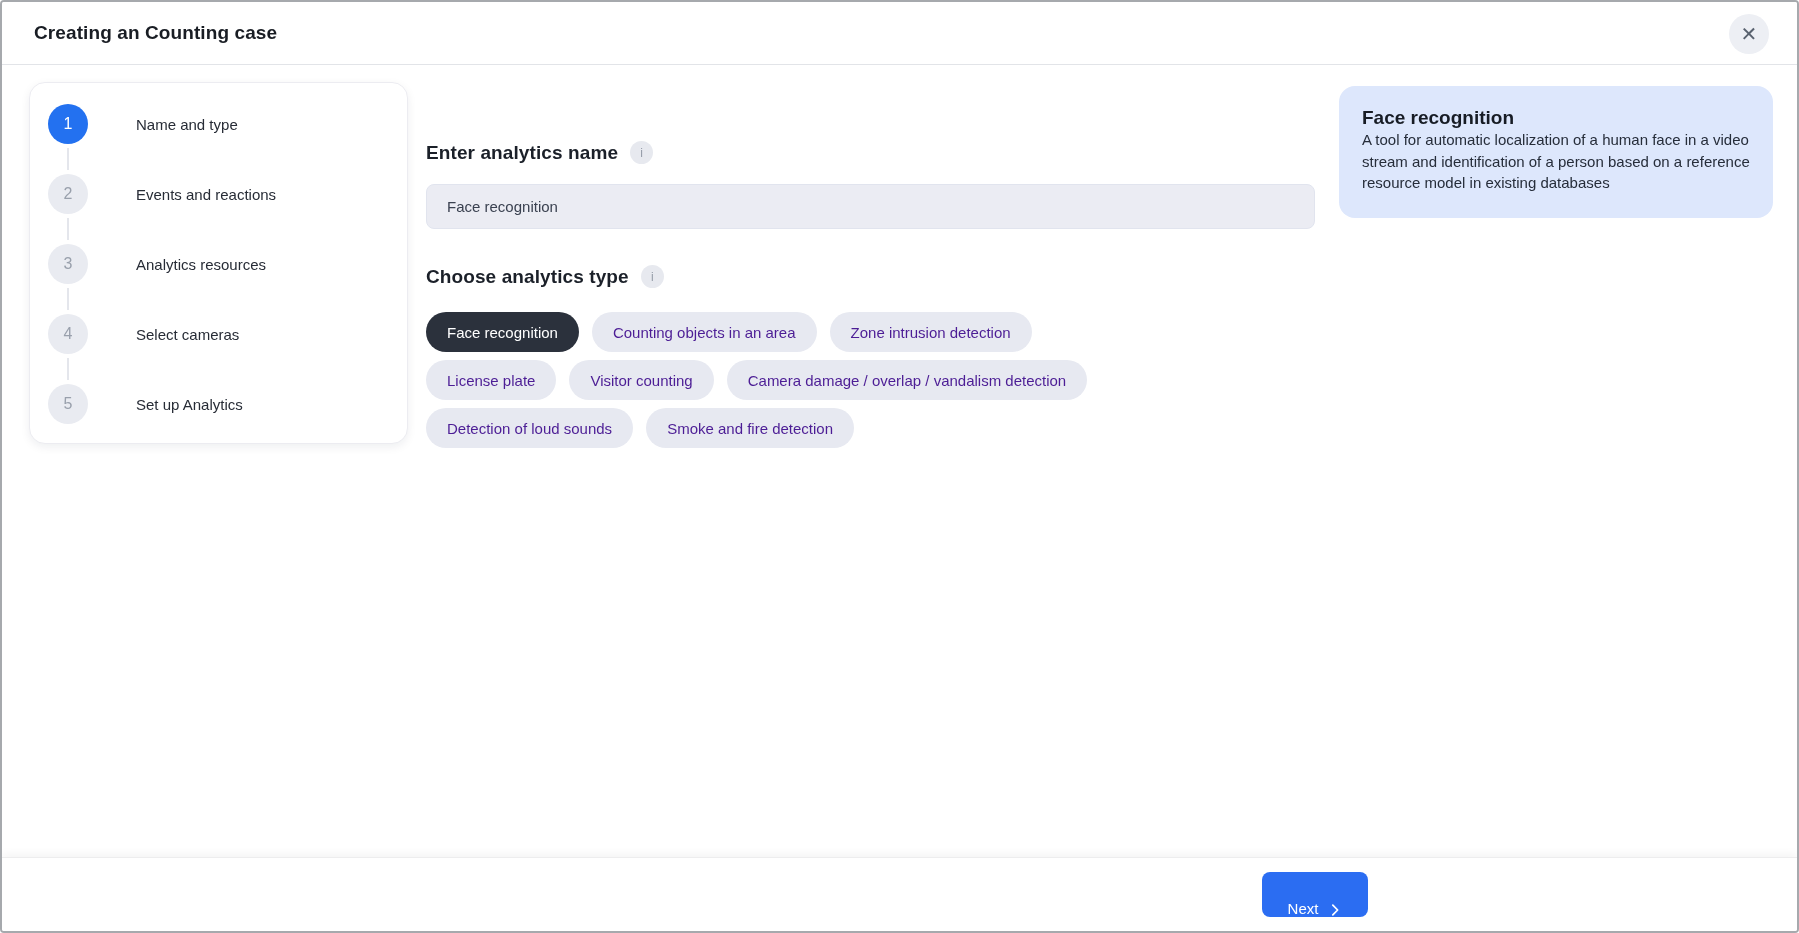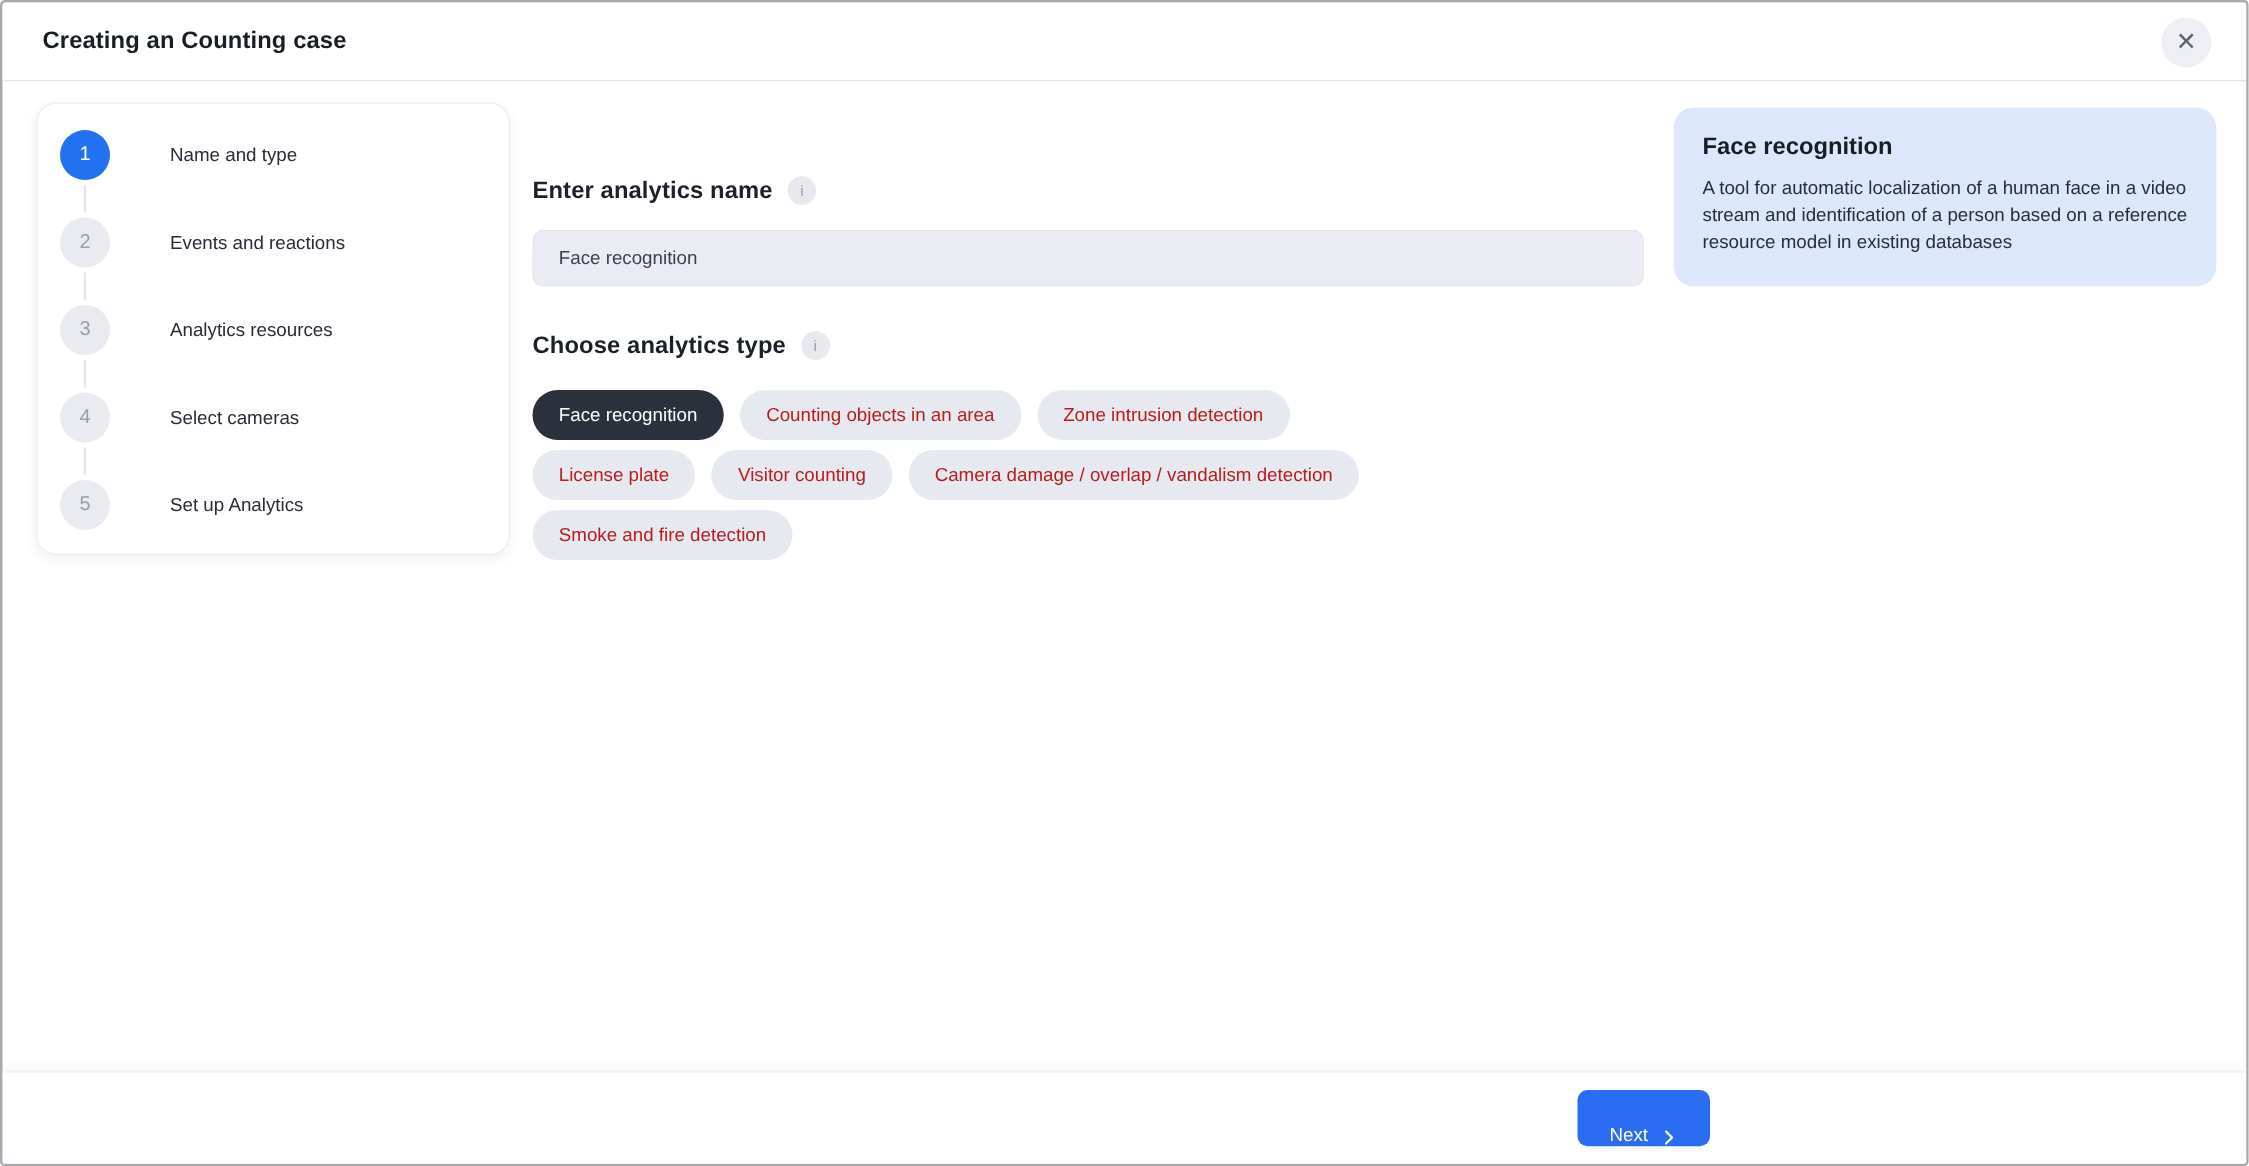--- a/index.html
+++ b/index.html
@@ -70,7 +70,7 @@
     background:#dde7fc; border-radius:16px; padding:21px 23px 24px 23px;
   }
   .info-panel-title { font-size:19px; font-weight:700; color:#171c25; }
-  .info-panel-desc { margin-top:11px; font-size:15px; color:#262d3a; line-height:21.5px; }
+  .info-panel-desc { font-size:15px; color:#262d3a; line-height:21.5px; }
   
   .footer {
     position:absolute; left:0; right:0; bottom:0; height:74px; background:#fff;

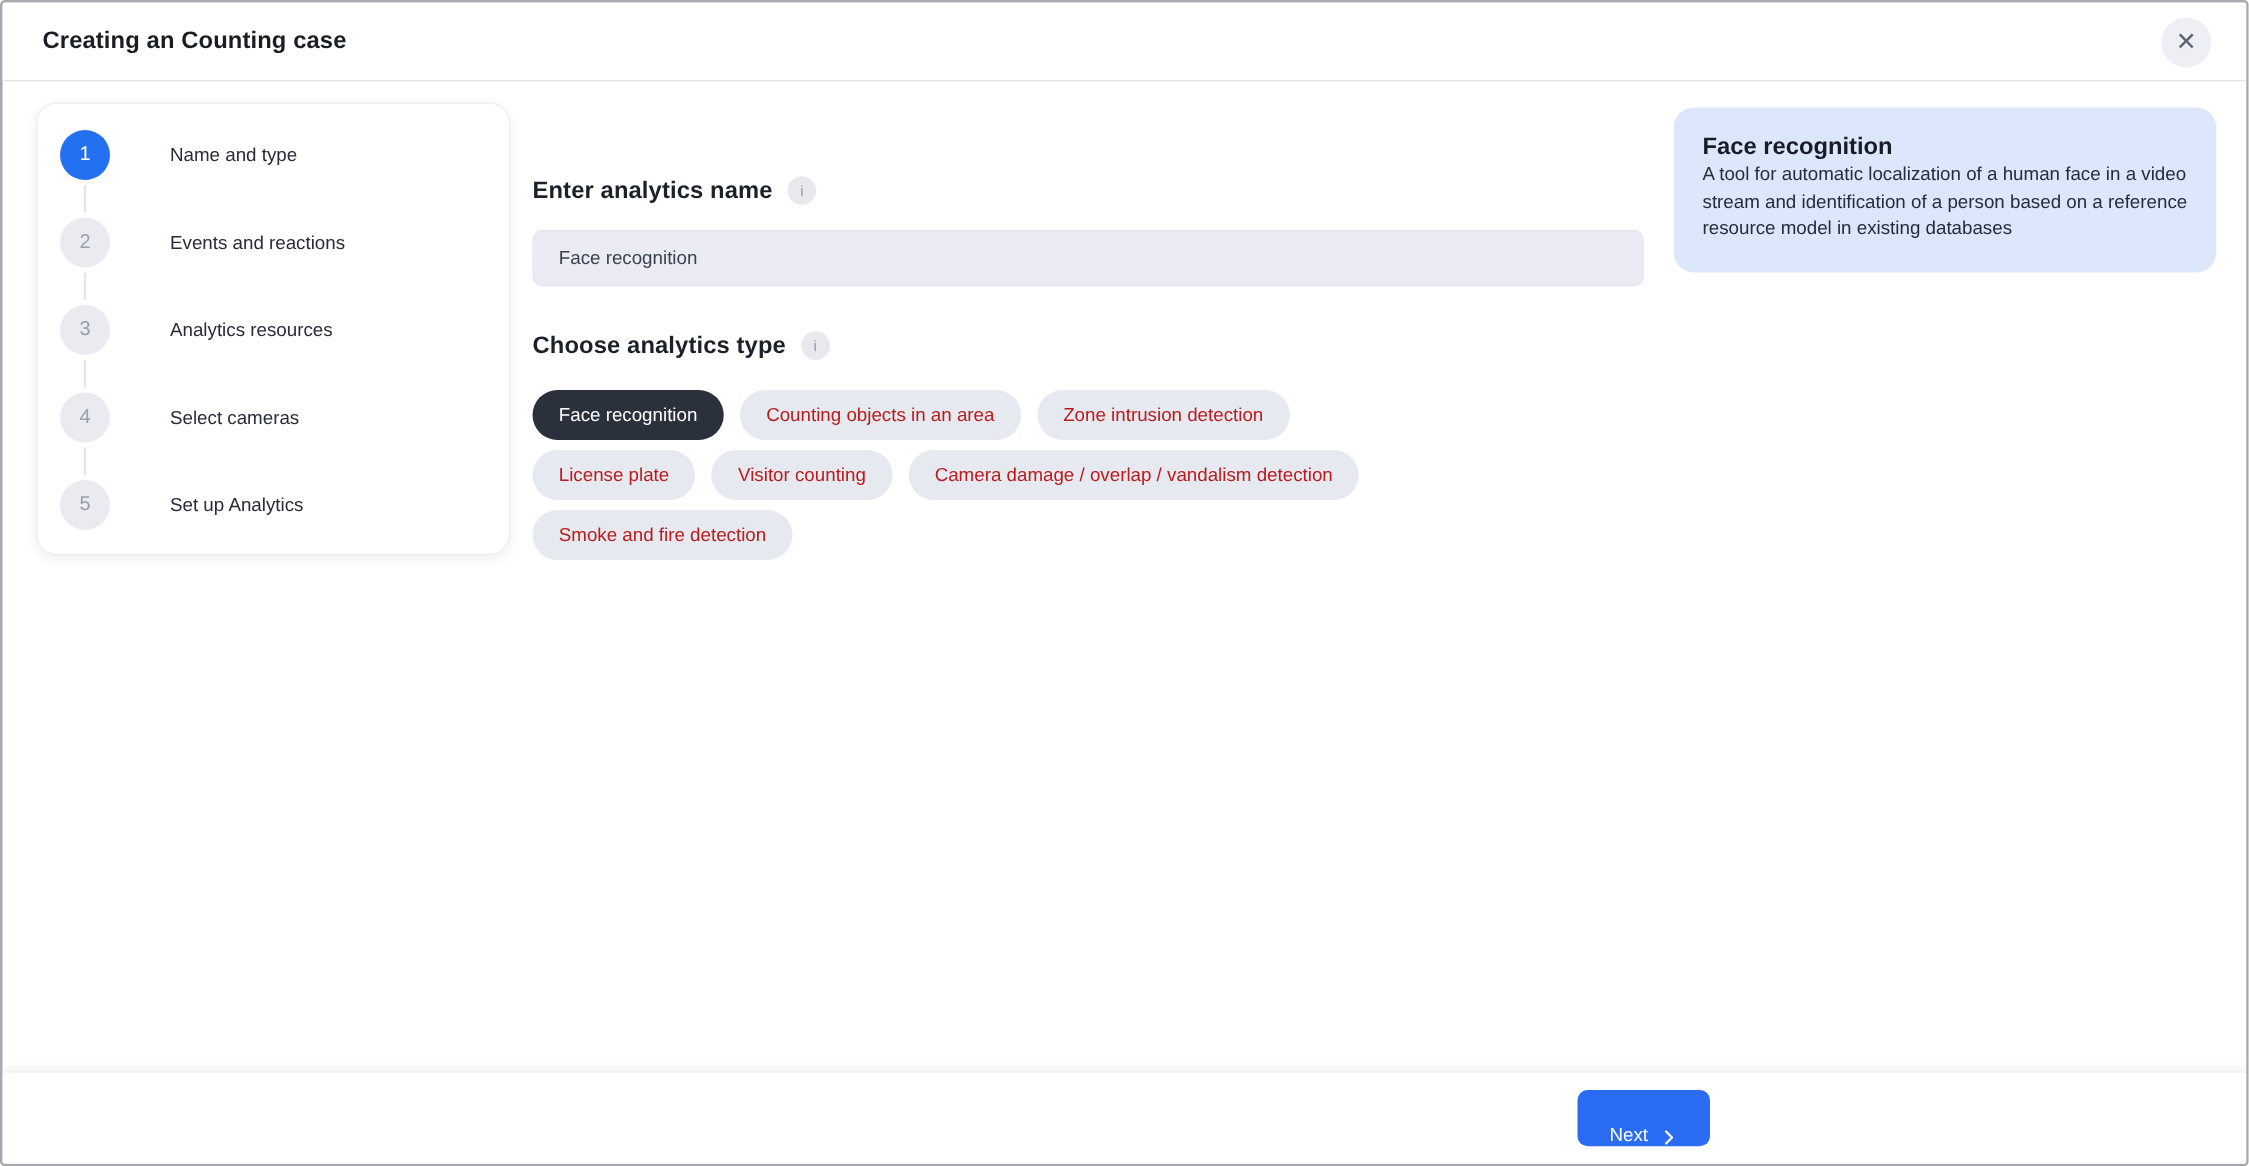--- a/index.html
+++ b/index.html
@@ -59,7 +59,7 @@
   .chips { margin-top:24px; }
   .chip-row { display:flex; gap:13px; margin-bottom:8px; }
   .chip {
-    height:40px; border:none; border-radius:22px; background:#e7e9f1; color:#b91c1c;
+    height:40px; border:none; border-radius:22px; background:#e7e9f1; color:#4c1d95;
     font-size:15px; padding:0 21px; cursor:pointer; white-space:nowrap;
     display:inline-flex; align-items:center; font-family:"Liberation Sans", sans-serif;
   }

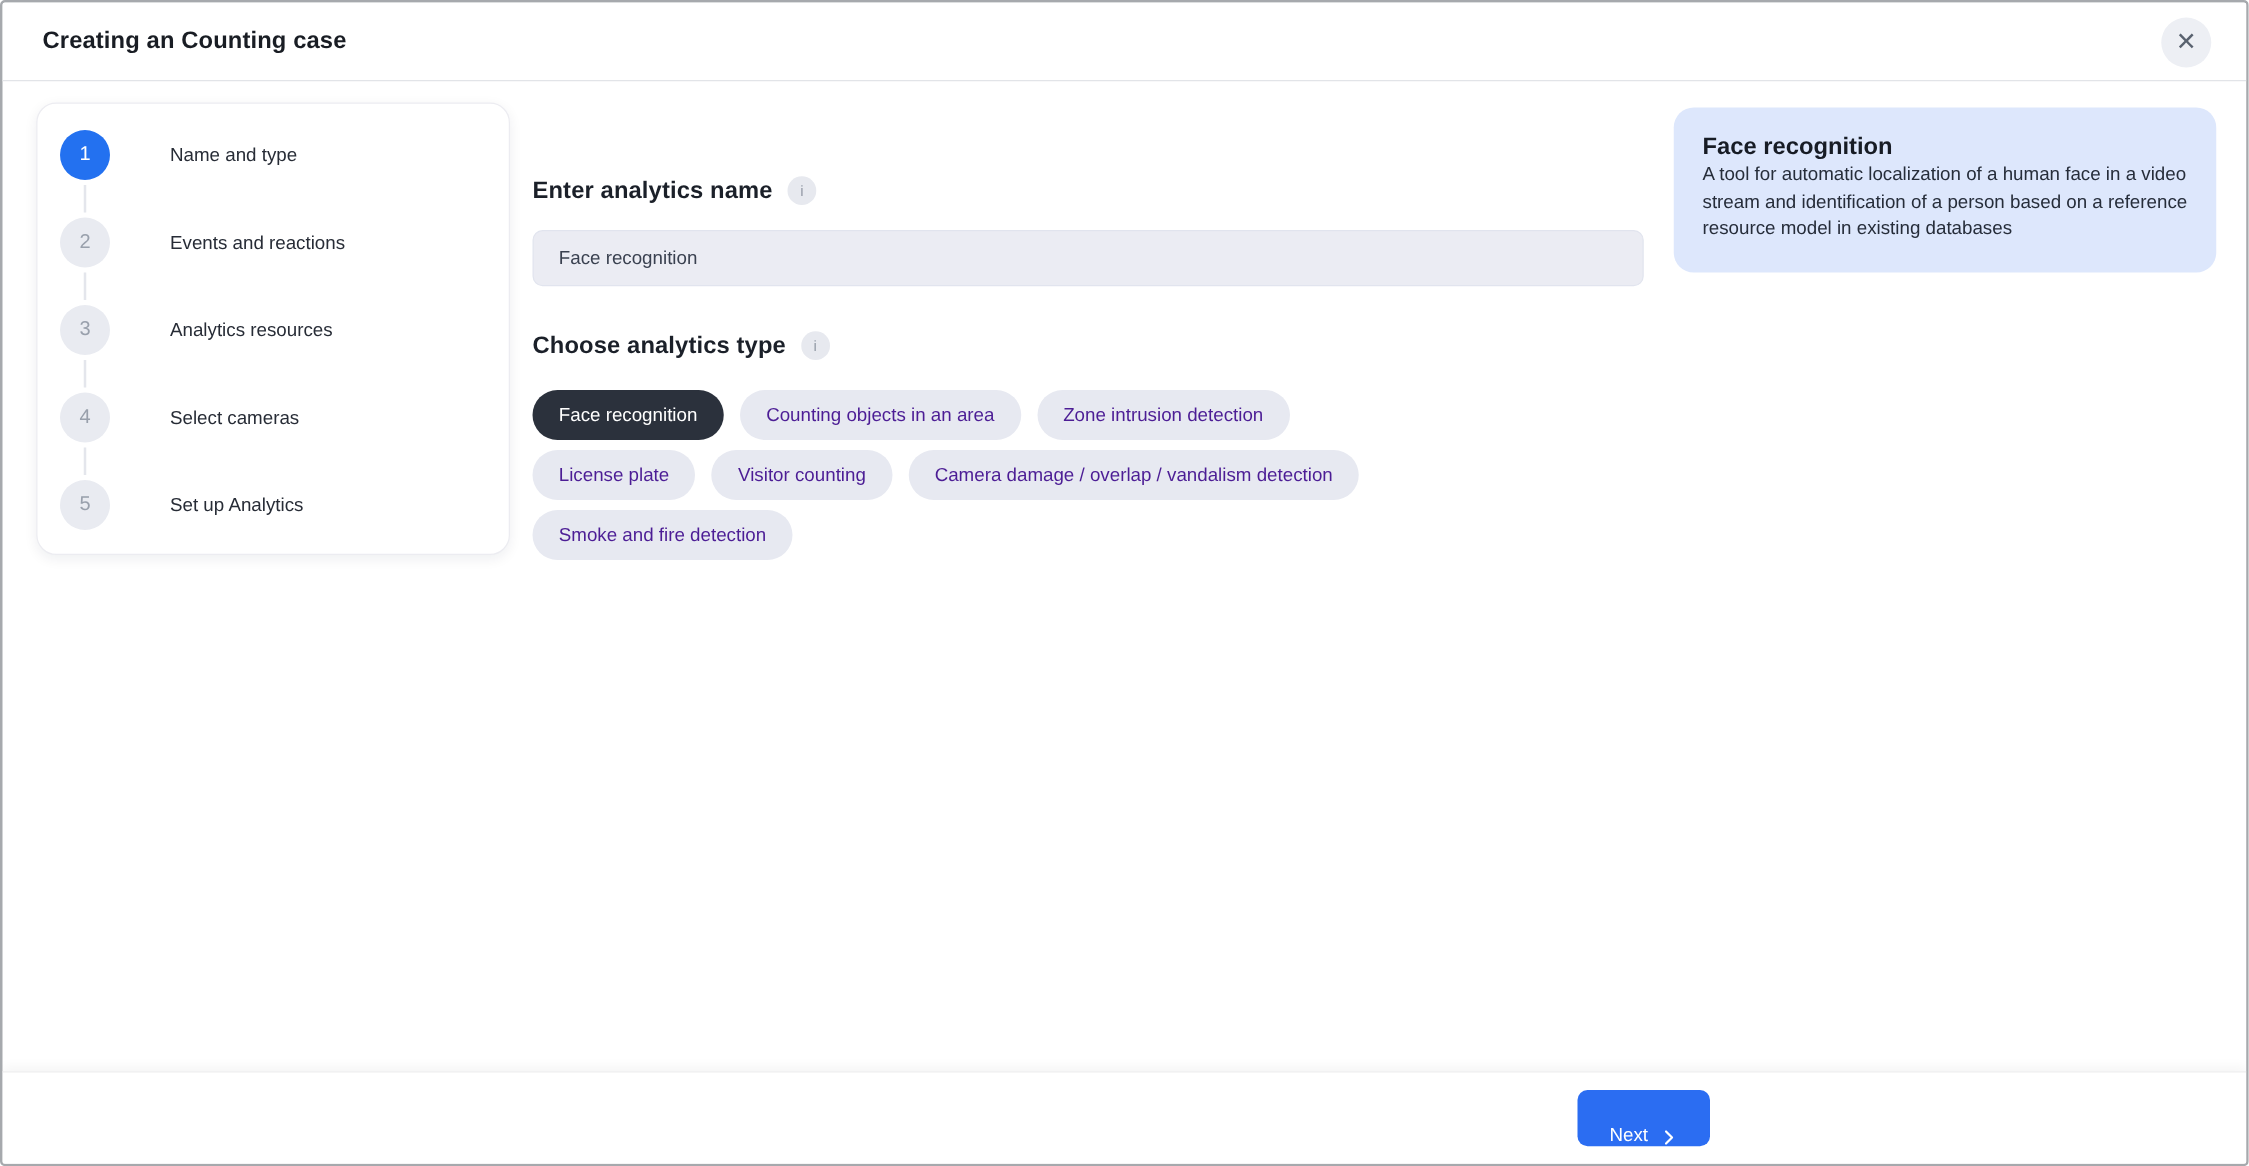--- a/index.html
+++ b/index.html
@@ -148,6 +148,7 @@
         <button class="chip">Camera damage / overlap / vandalism detection</button>
       </div>
       <div class="chip-row">
+        <button class="chip">Detection of loud sounds</button>
         <button class="chip">Smoke and fire detection</button>
       </div>
     </div>

